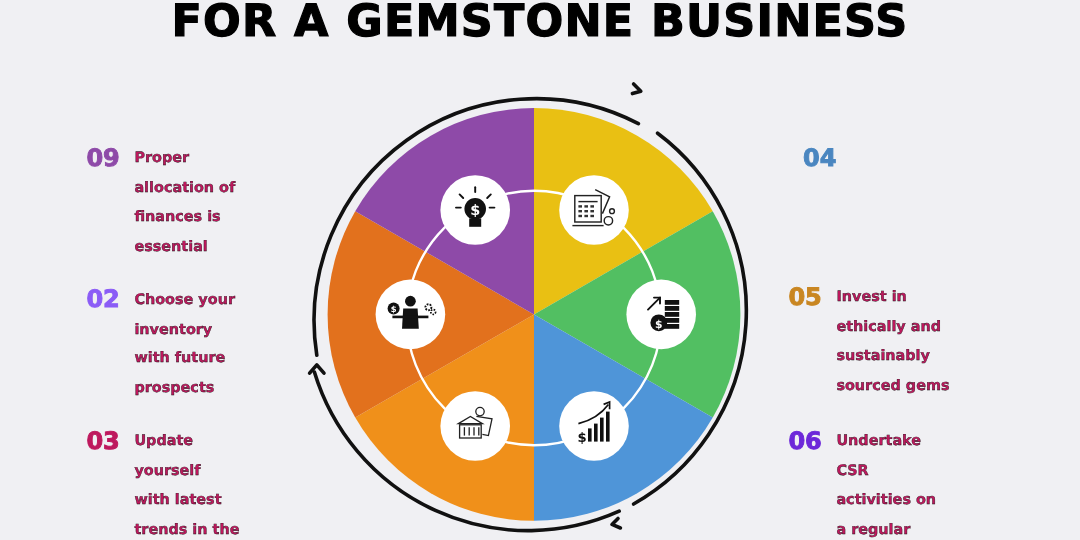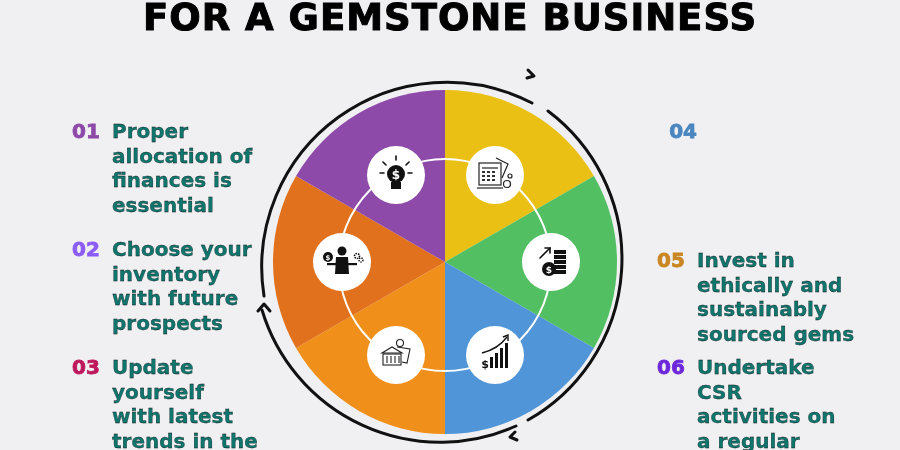--- a/index.html
+++ b/index.html
@@ -160,7 +160,7 @@
 </svg>
 
 <div class="item" style="left:72px; top:119px;">
-  <span class="num" style="color:#8E4AA8">01</span>
+  <span class="num" style="color:#8E4AA8">09</span>
   <span class="text">Proper
 allocation of
 finances is

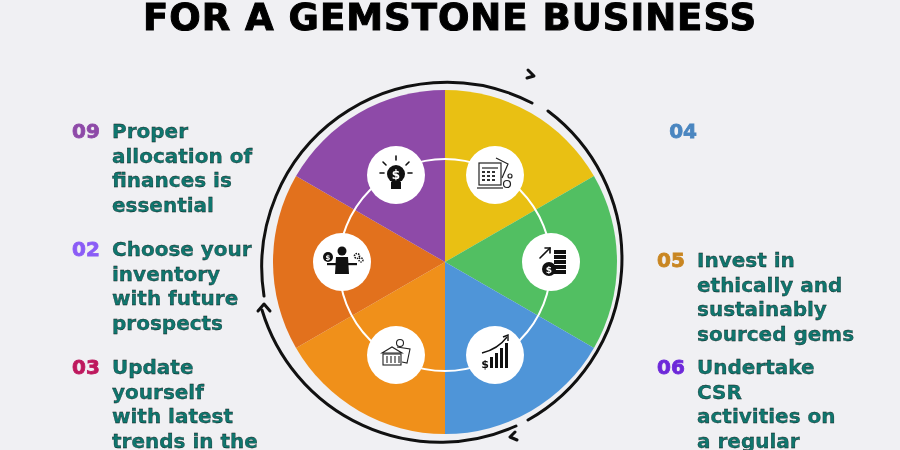--- a/index.html
+++ b/index.html
@@ -28,8 +28,8 @@
     }
     .text {
       font-family: "DejaVu Sans", sans-serif;
-      font-weight: bold; font-size: 20px; line-height: 24.5px;
-      color: #0f766e; white-space: pre-line;
+      font-weight: bold; font-size: 12px; line-height: 24.5px;
+      color: #be185d; white-space: pre-line;
       -webkit-text-stroke: 0.3px #111;
     }
     svg.diagram { position: absolute; left: 0; top: 0; }

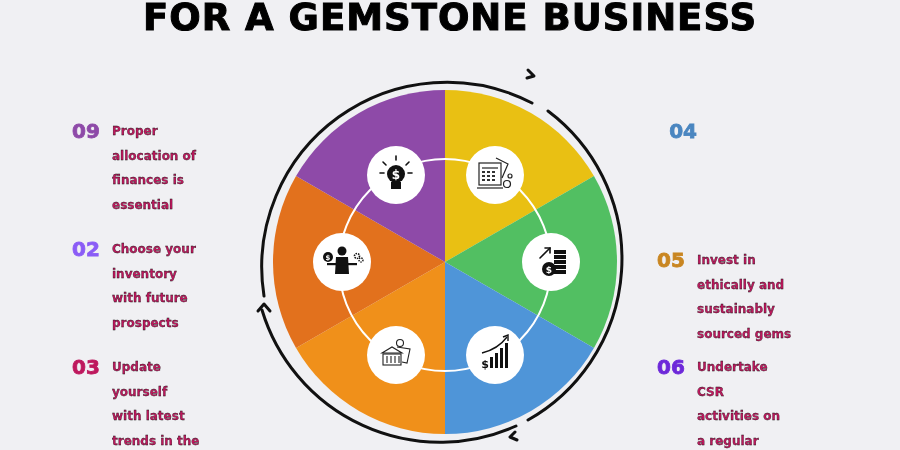--- a/index.html
+++ b/index.html
@@ -184,7 +184,7 @@
 <div class="item" style="left:657px; top:119px;text-align:right;">
   <span class="num" style="color:#4A86C0">04</span>
 </div>
-<div class="item" style="left:657px; top:248px;">
+<div class="item" style="left:657px; top:235px;">
   <span class="num" style="color:#C98621">05</span>
   <span class="text">Invest in
 ethically and

